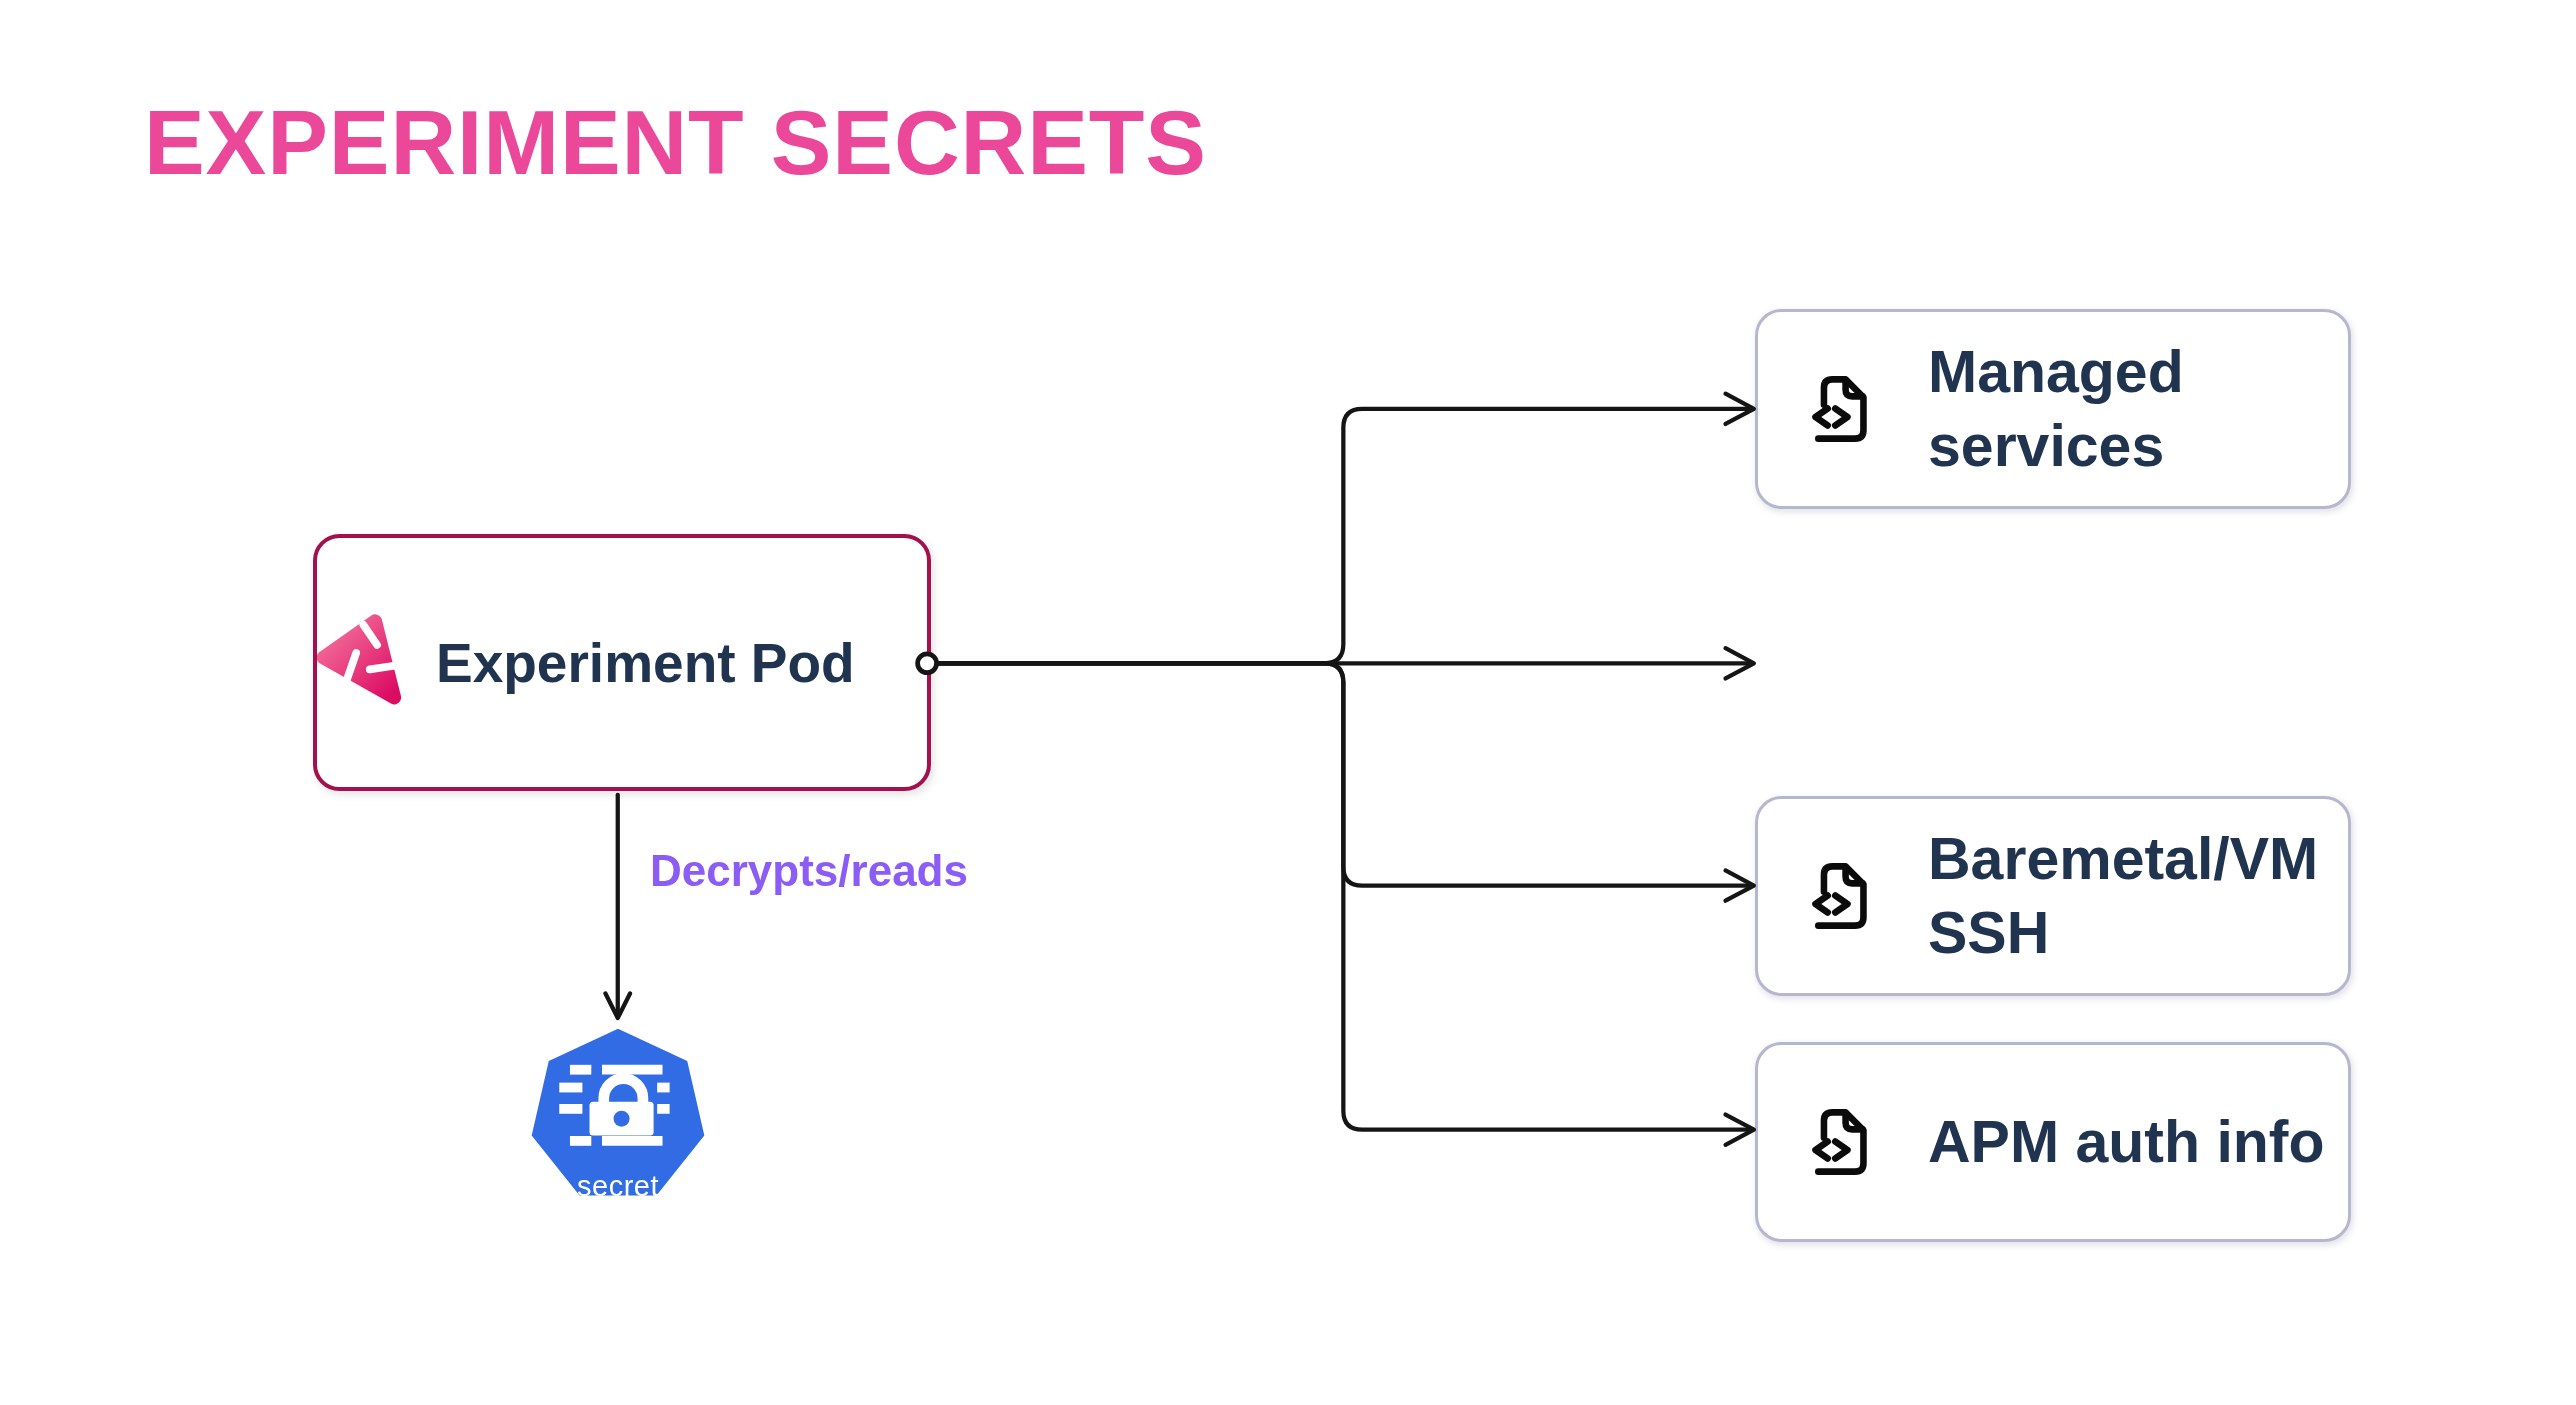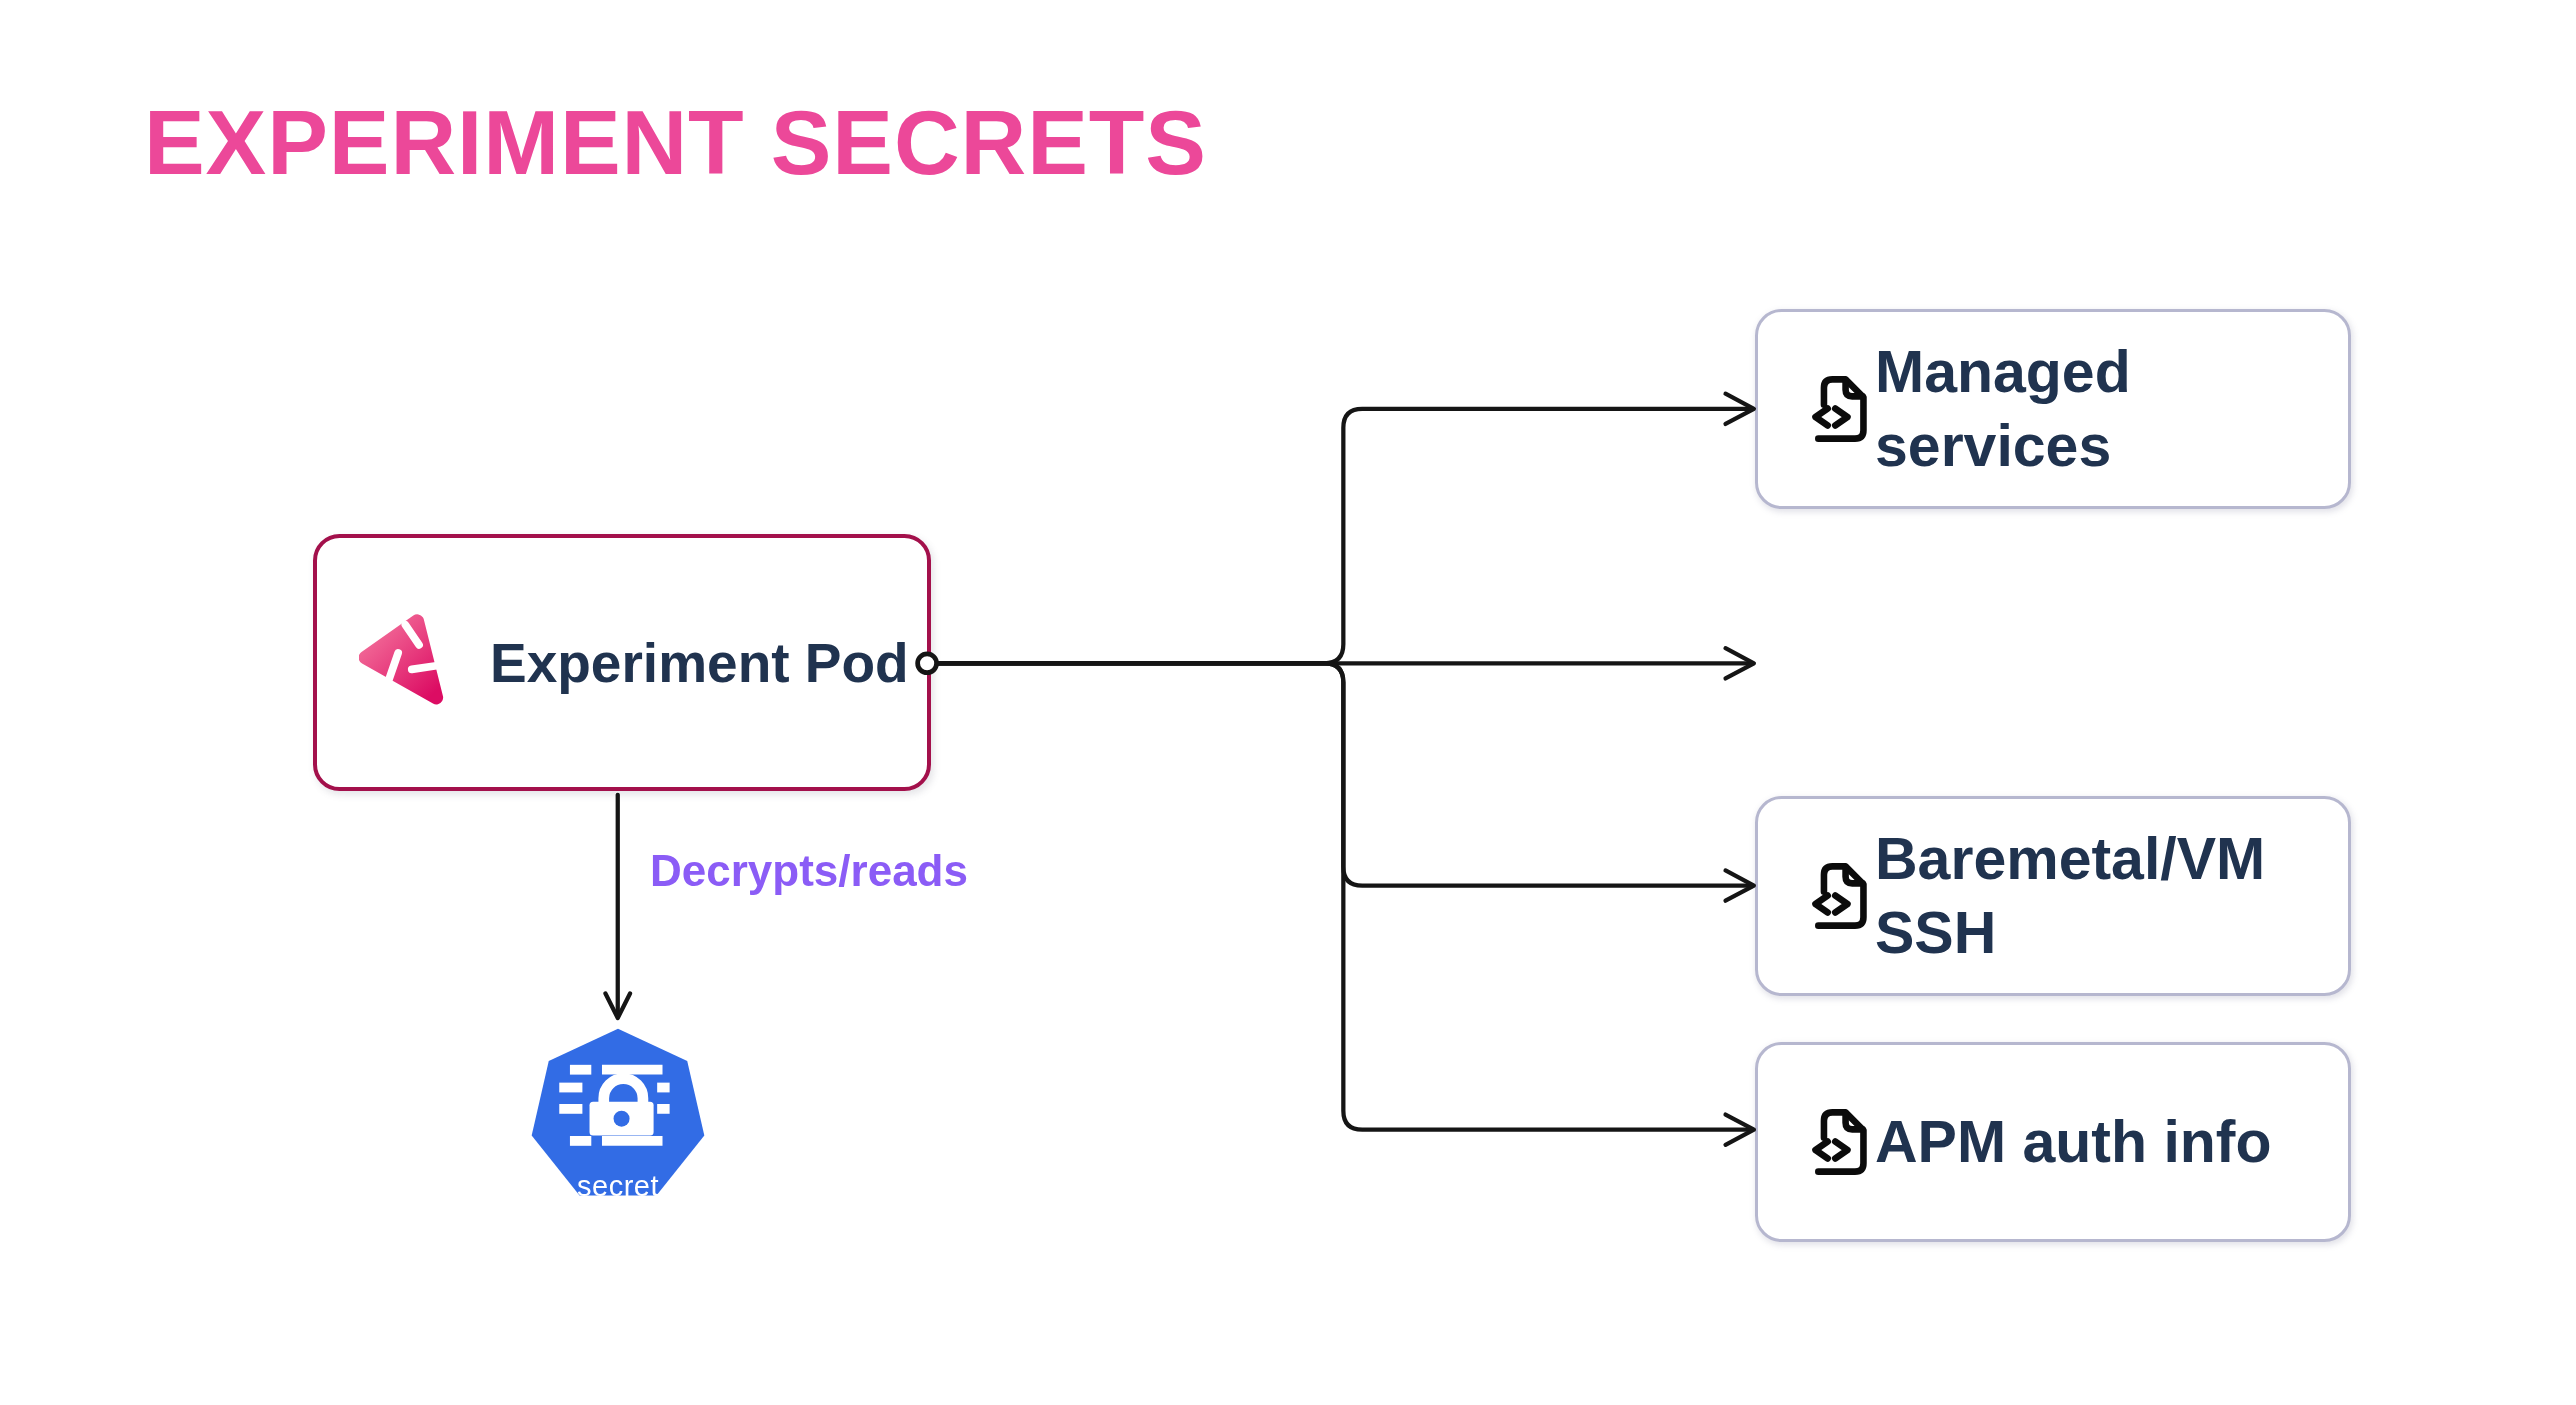--- a/index.html
+++ b/index.html
@@ -24,7 +24,7 @@
   .target{
     position:absolute;left:1755px;width:596px;height:200px;box-sizing:border-box;
     background:#fff;border:3.8px solid #B6B7CF;border-radius:26.5px;
-    display:flex;align-items:center;padding-left:45px;z-index:1;
+    display:flex;align-items:center;padding-left:45px;gap:53px;z-index:1;
     box-shadow:1.9px 2.8px 6.6px rgba(120,120,150,0.22);
   }
   .t0{top:309px}.t1{top:555px}.t2{top:796px}.t3{top:1042px}

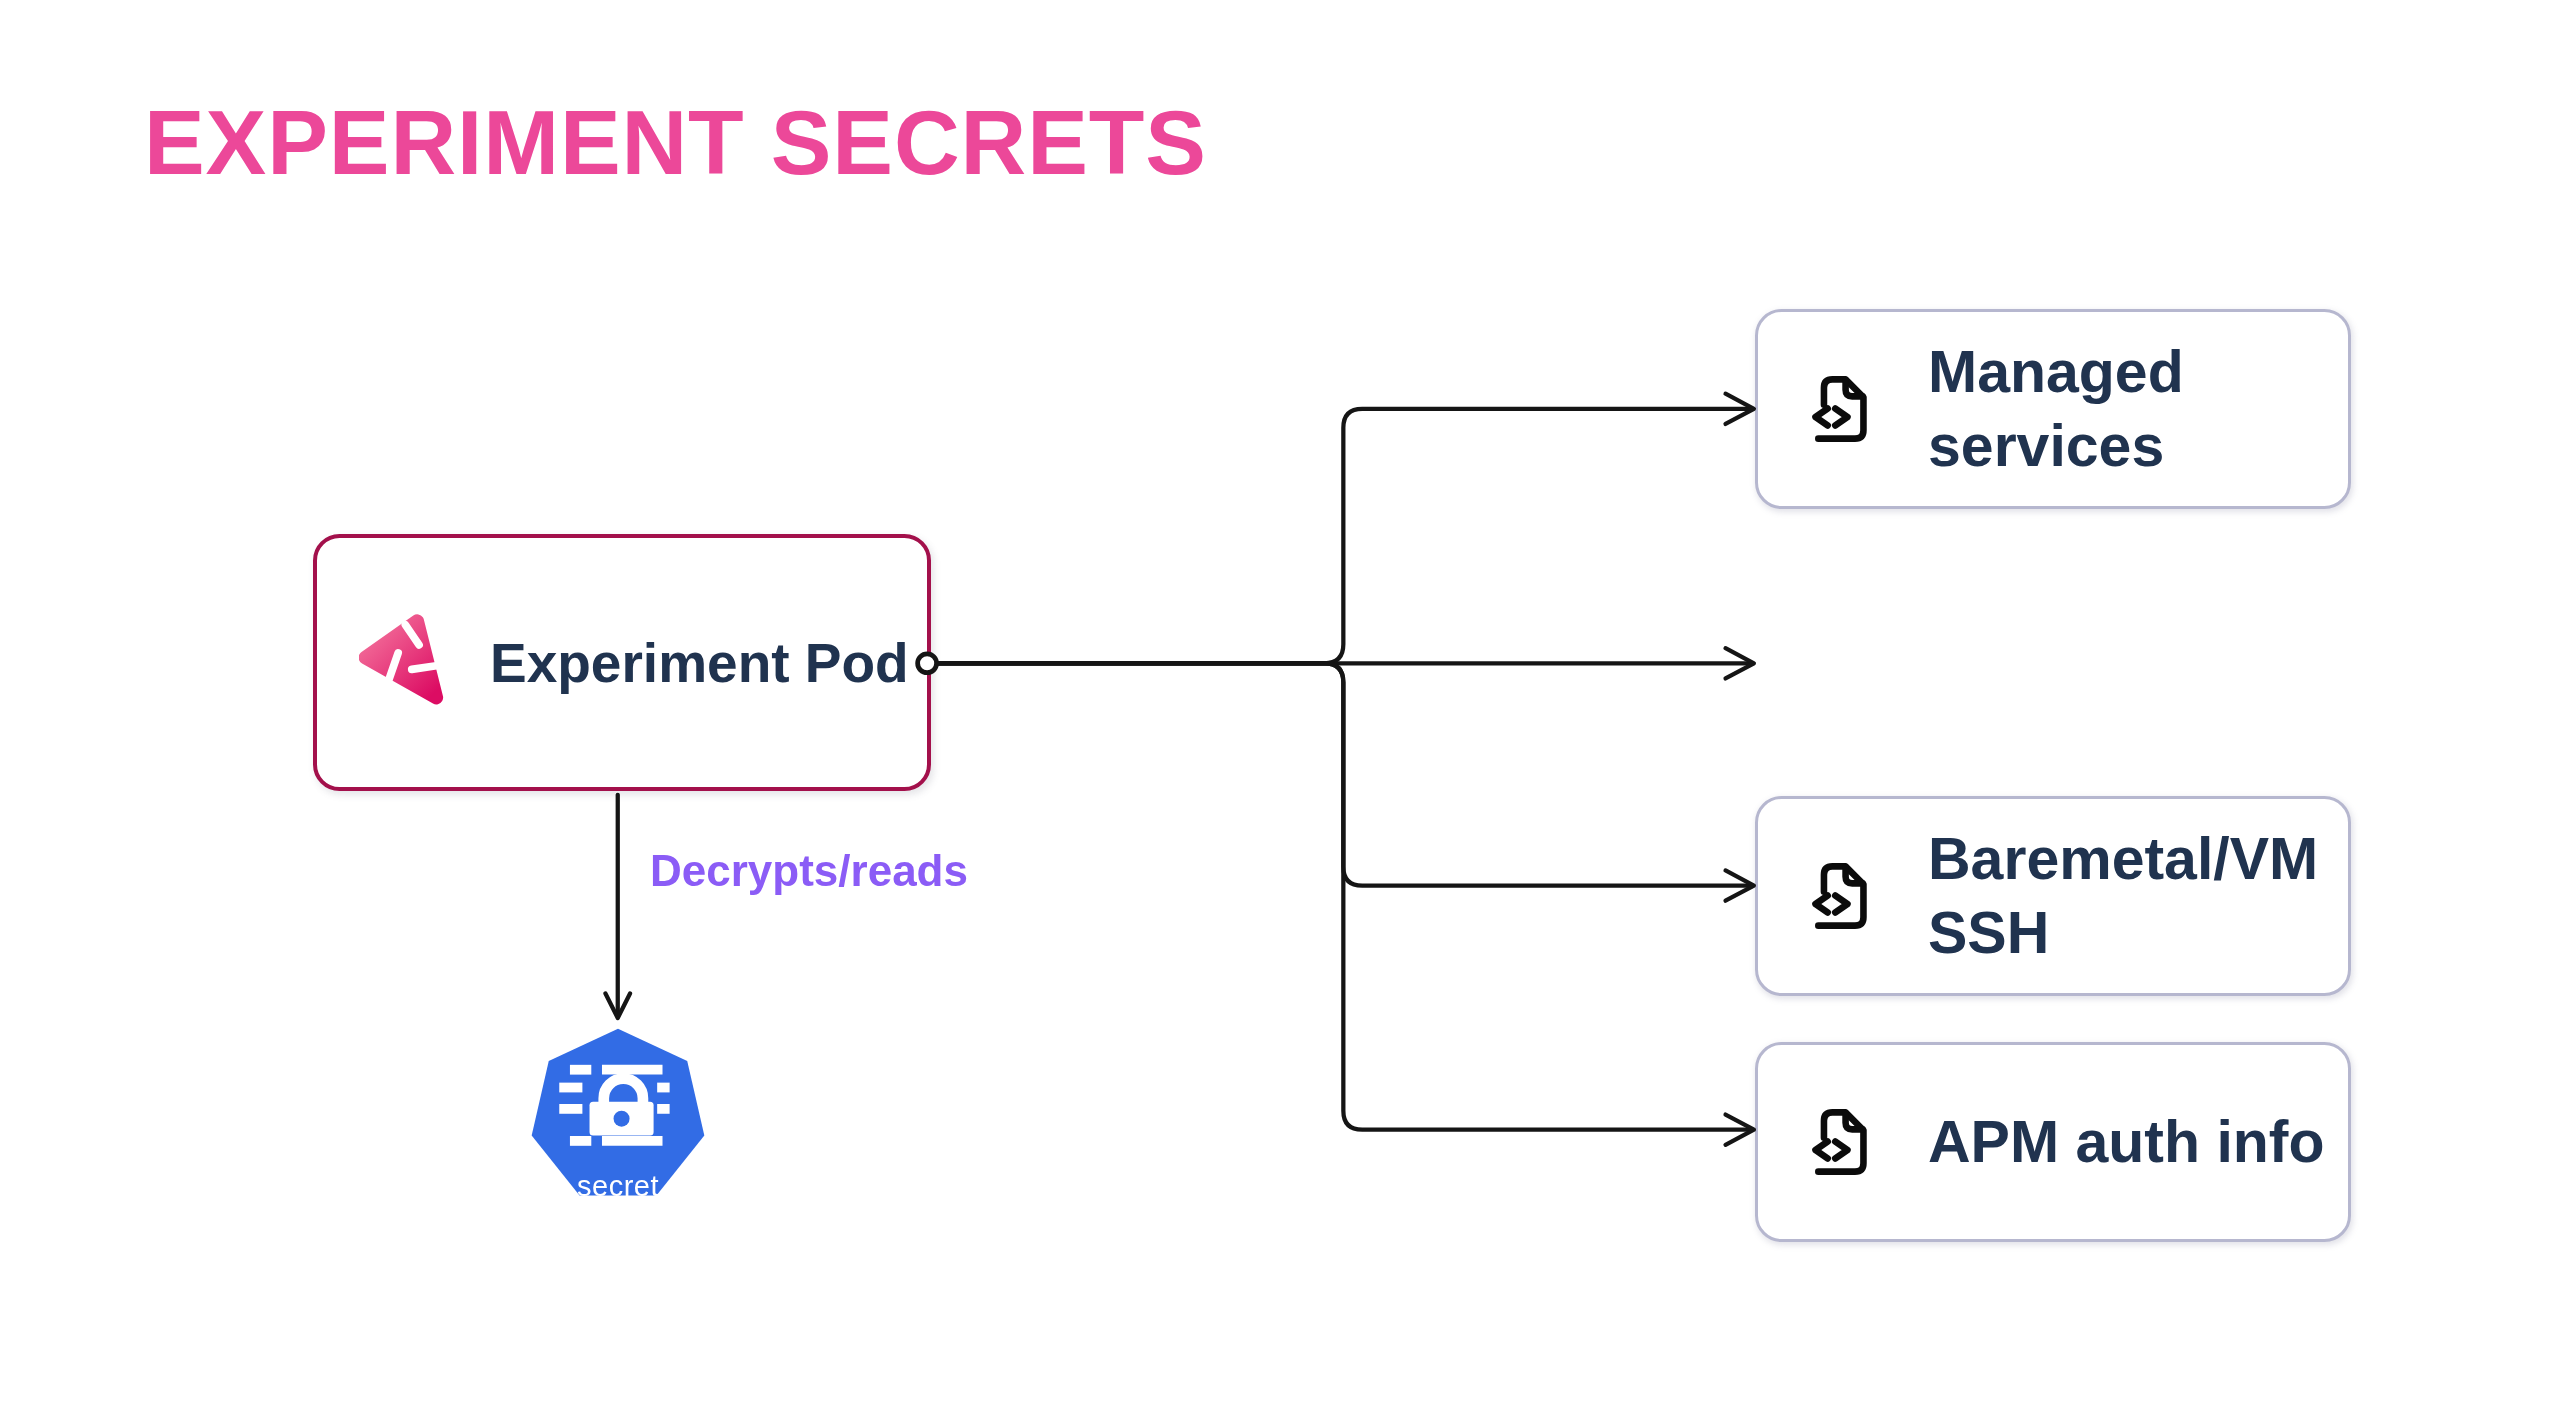--- a/index.html
+++ b/index.html
@@ -15,7 +15,7 @@
   .pod{
     position:absolute;left:313px;top:534px;width:618px;height:257px;box-sizing:border-box;
     background:#fff;border:4.7px solid #A3104B;border-radius:26.5px;
-    display:flex;align-items:center;padding-left:42px;gap:40px;z-index:1;
+    display:flex;align-items:center;gap:28px;z-index:1;
     box-shadow:2.8px 3.8px 7.6px rgba(90,90,110,0.15);
   }
   .pod-label{font-size:55px;font-weight:700;color:#20334F;white-space:nowrap;}

